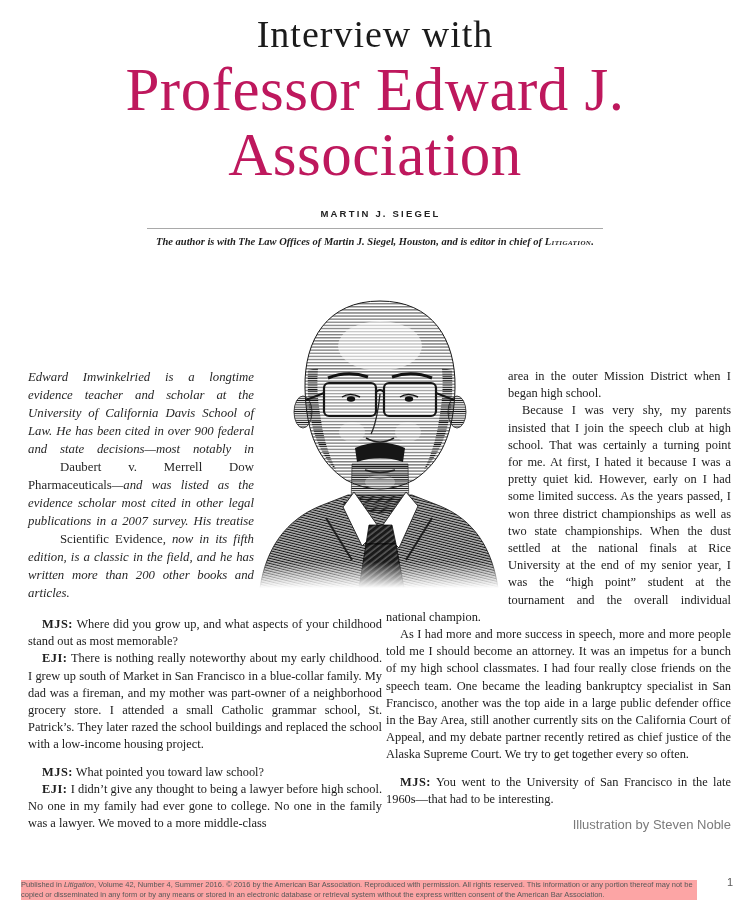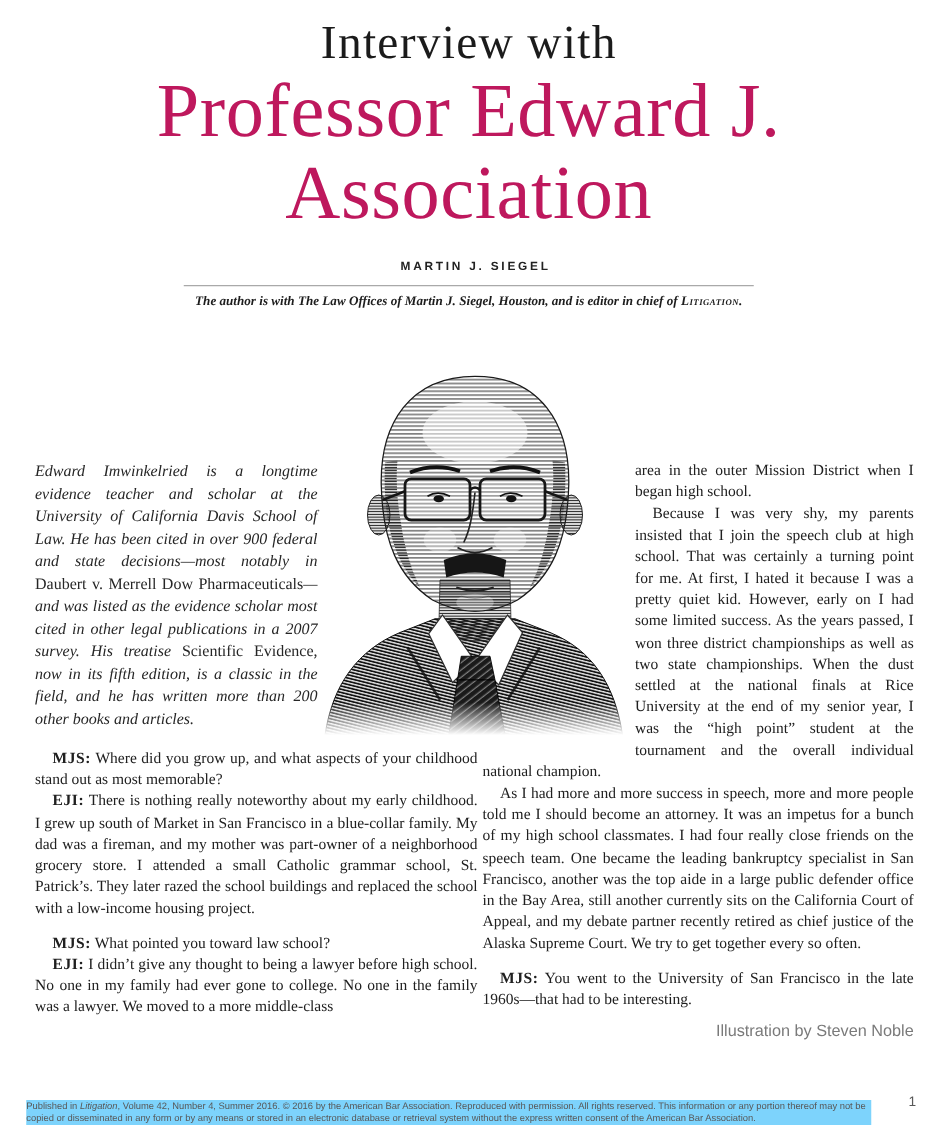--- a/index.html
+++ b/index.html
@@ -41,7 +41,7 @@
     width:226px; min-height:214px; margin:0 0 14px 0;
     font-style:italic; font-size:12.8px; line-height:18px; color:#262626;
   }
-  .intro .rm { font-style:normal; }
+  .intro .rm { font-style:normal;margin-left:32px; }
 
   p.qa  { margin:0; text-indent:14px; }
   p.qa b { letter-spacing:0.5px; }

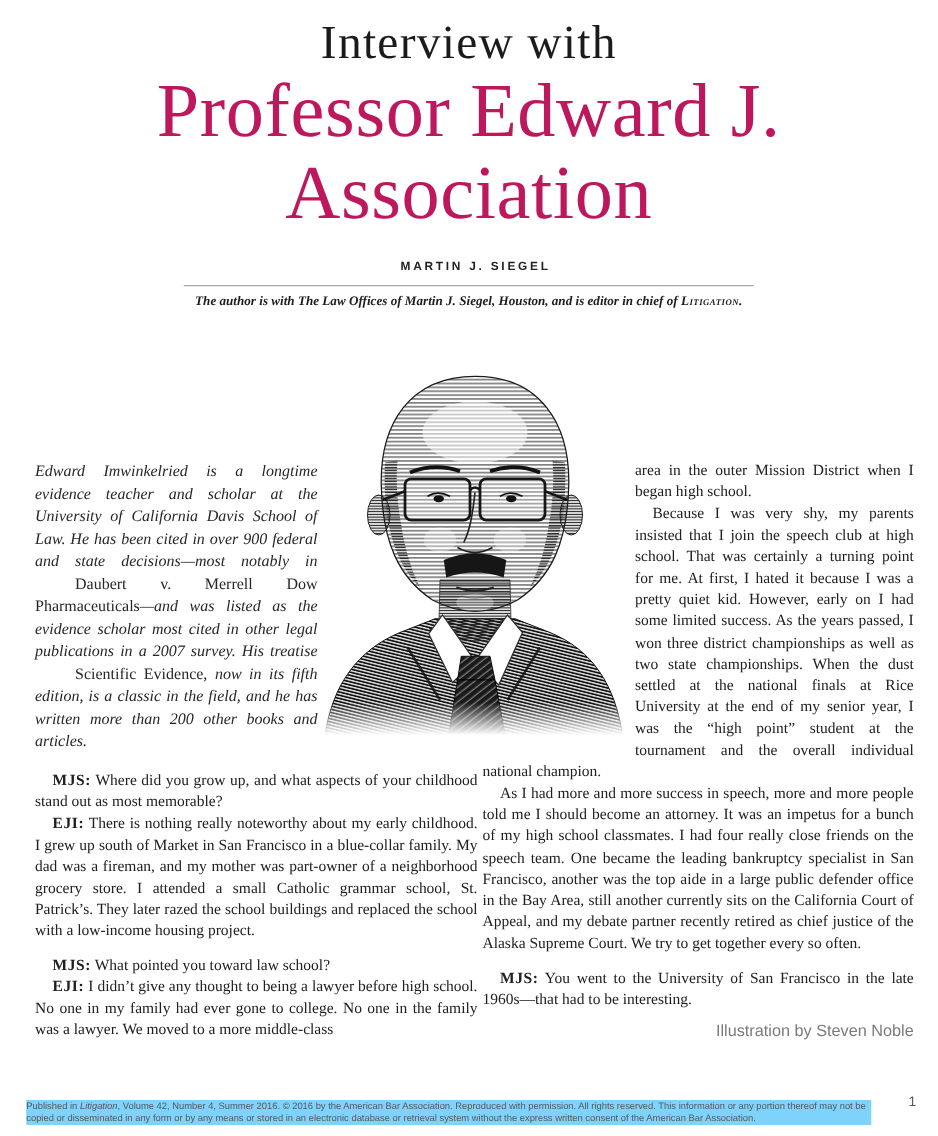--- a/index.html
+++ b/index.html
@@ -63,7 +63,7 @@
 
   
   .footer {
-    position:absolute; left:18px; bottom:9px; width:676px; background:#7dd3fc;
+    position:absolute; left:18px; bottom:9px; width:676px; background:#fca5a5;
     font-family:"Liberation Sans", sans-serif; font-size:7.5px; line-height:10px;
     color:#585858; text-align:left;
   }

